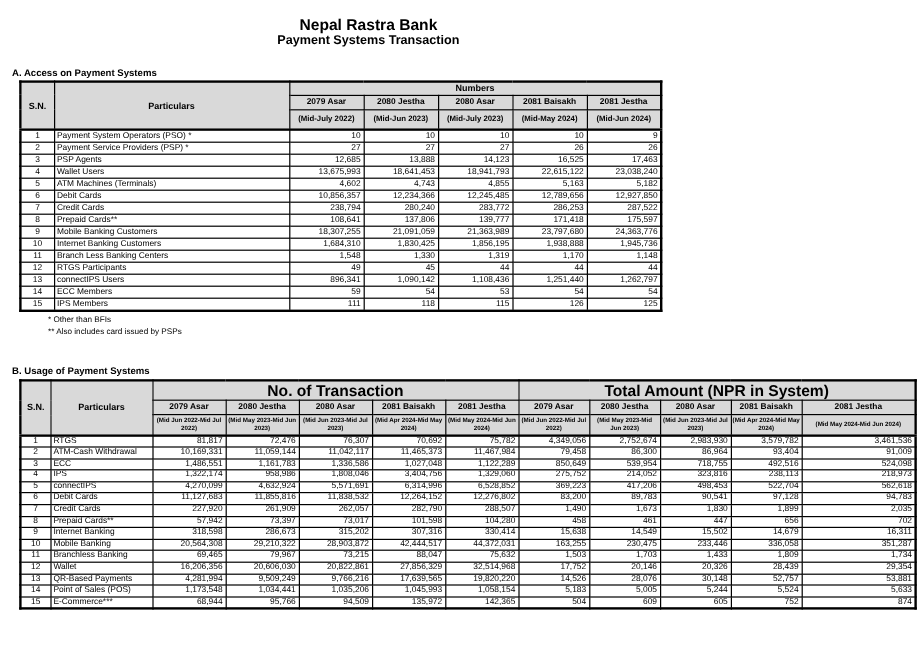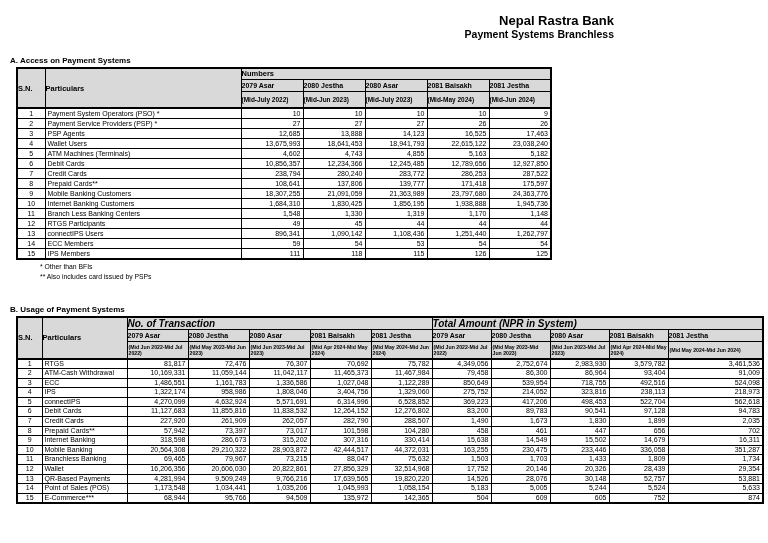--- a/index.html
+++ b/index.html
@@ -10,7 +10,7 @@
     font-family: "Liberation Sans", sans-serif;
     overflow: hidden;
   }
-  .doc-header { width: 614px; text-align: right; padding-top: 13px; }
+  .doc-header { width: 614px; text-align: center; padding-top: 13px; }
   .org-name   { font-size: 13px; font-weight: bold; line-height: 15px; }
   .dept-name  { font-size: 10.5px; font-weight: bold; line-height: 13px; }
   .report-title { font-size: 10px; line-height: 13px; }

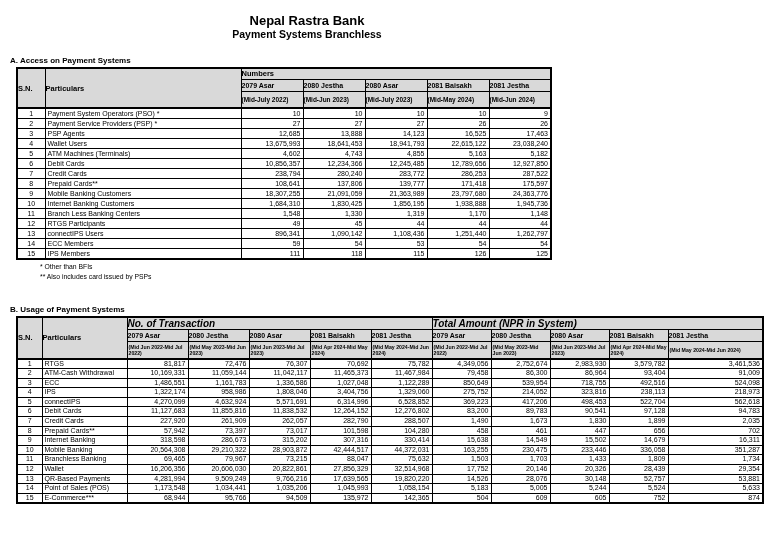--- a/index.html
+++ b/index.html
@@ -60,7 +60,7 @@
 
 <div class="doc-header">
   <div class="org-name">Nepal Rastra Bank</div>
-  <div class="dept-name">Payment Systems Branchless</div>
+  <div class="dept-name">Payment Systems Transaction</div>
 </div>
 
 <div class="section-title sec-a-title">A. Access on Payment Systems</div>

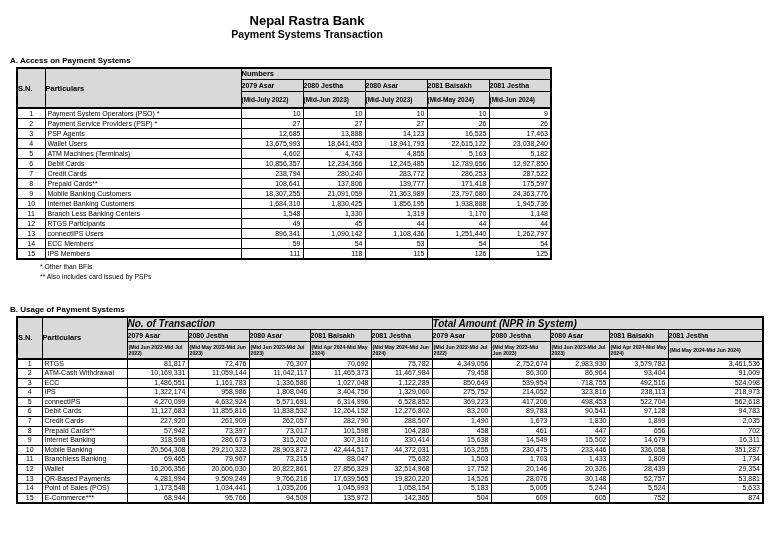--- a/index.html
+++ b/index.html
@@ -23,7 +23,7 @@
   th, td { border: 1px solid #000; overflow: hidden; white-space: nowrap; padding: 0; }
   table { border: 2px solid #000; }
   thead { border-bottom: 2px solid #000; }
-  thead th { background: #d9d9d9; font-weight: bold; text-align: left; vertical-align: middle; }
+  thead th { background: #d9d9d9; font-weight: bold; text-align: center; vertical-align: middle; }
 
   
   .tbl-a col.ca-sn   { width: 28px; }

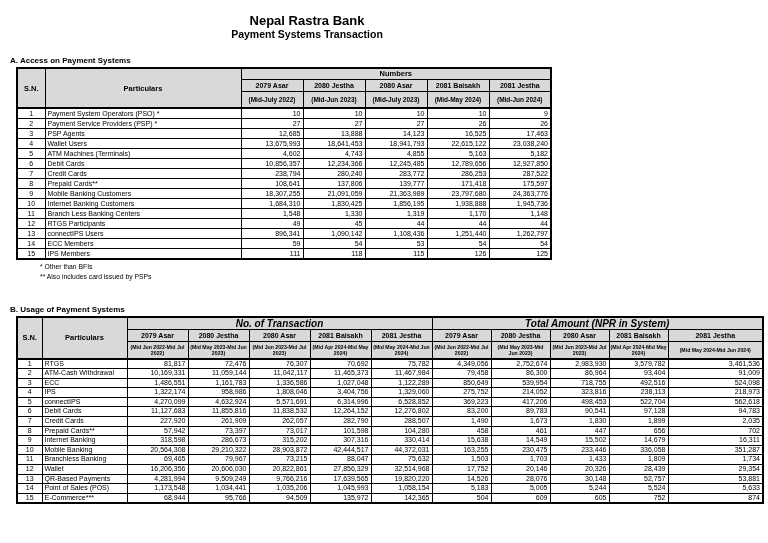--- a/index.html
+++ b/index.html
@@ -41,7 +41,7 @@
   .tbl-b col.cb-txn  { width: 61px; }
   .tbl-b col.cb-amt  { width: 59px; }
   .tbl-b col.cb-amt-last { width: 95px; }
-  .tbl-b .group-th   { font-size: 10px; height: 11px; font-style: italic; }
+  .tbl-b .group-th   { font-size: 13px; height: 11px; }
   .tbl-b .sn-th, .tbl-b .part-th { font-size: 7.5px; }
   .tbl-b .period-th  { font-size: 7px; height: 12px; }
   .tbl-b .date-th    { font-size: 5.2px; height: 17px; white-space: normal; line-height: 6px; padding: 0 1px; }

